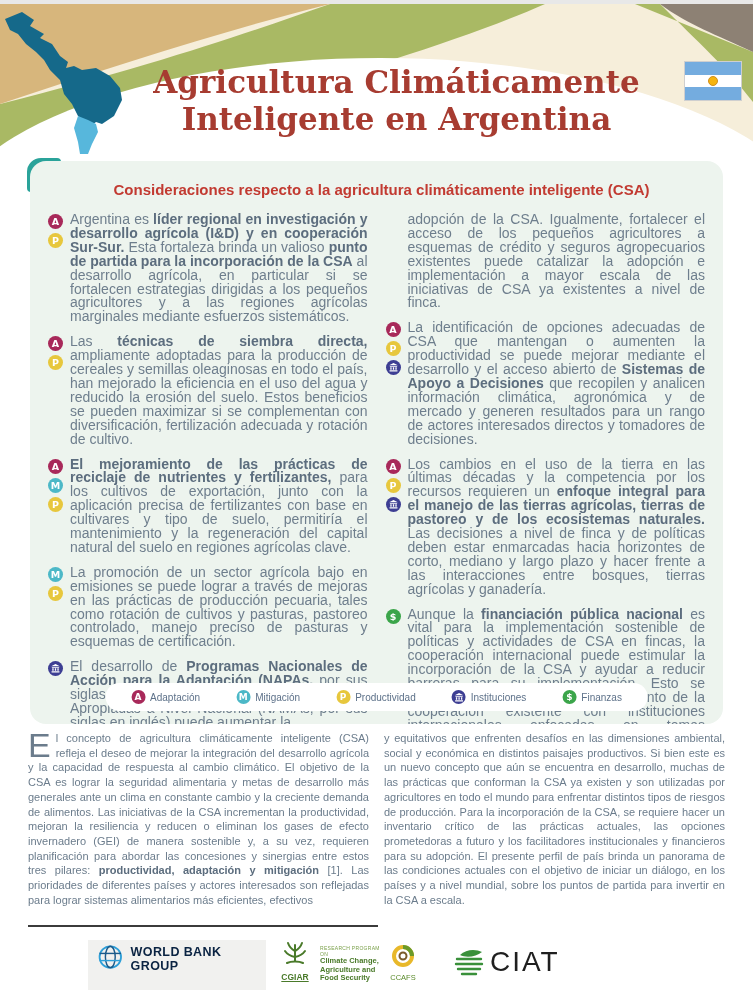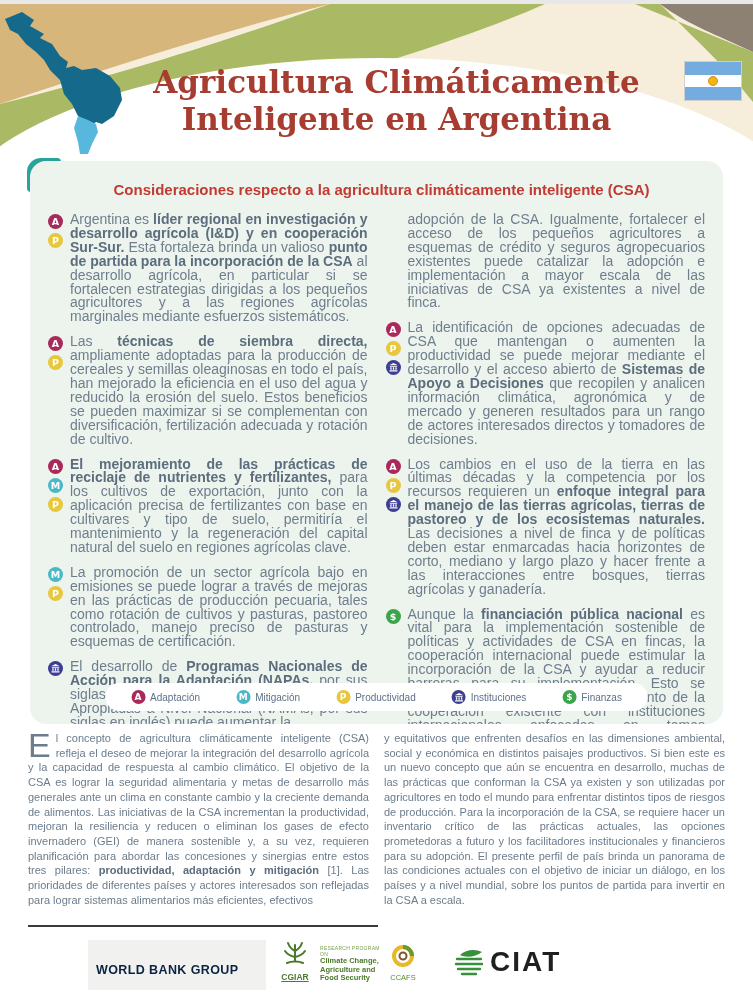--- a/index.html
+++ b/index.html
@@ -46,7 +46,7 @@
   
   .footrule{position:absolute;left:28px;top:921px;width:350px;height:2px;background:#3b3b3b;}
   .wb{position:absolute;left:88px;top:936px;width:178px;height:50px;background:#f1f1ef;
-      display:flex;align-items:flex-start;gap:6px;padding:17px 8px;box-sizing:border-box;flex-direction:column;}
+      display:flex;align-items:flex-end;gap:6px;padding:17px 8px;box-sizing:border-box;}
   .wb-text{font-size:12.5px;font-weight:700;color:#0a2342;letter-spacing:.4px;}
   .cgiar{position:absolute;left:276px;top:937px;width:38px;text-align:center;}
   .cgiar-name{font-size:8.5px;font-weight:700;color:#4a7a2a;margin-top:1px;text-decoration:underline;}

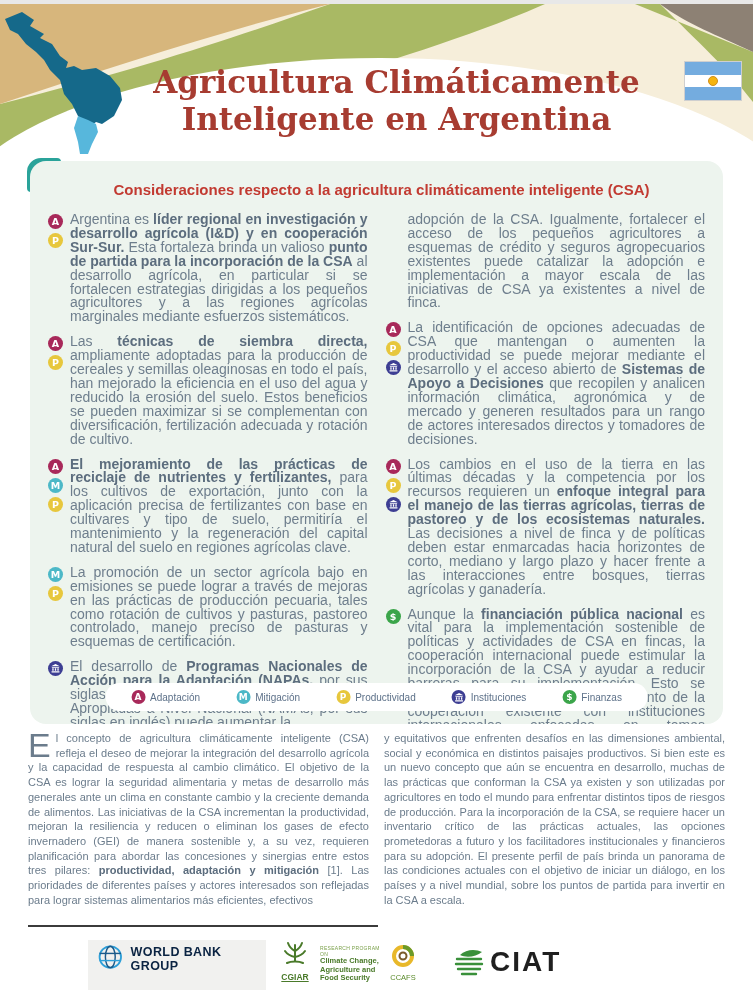--- a/index.html
+++ b/index.html
@@ -56,7 +56,7 @@
   .ccafs{position:absolute;left:386px;top:940px;width:34px;text-align:center;}
   .ccafs-name{font-size:7.5px;font-weight:400;color:#5a8a2a;margin-top:1px;}
   .ciat{position:absolute;left:452px;top:938px;display:flex;align-items:center;gap:4px;}
-  .ciat-name{font-size:28px;font-weight:700;color:#1f1f1f;letter-spacing:2px;line-height:40px;}
+  .ciat-name{font-size:28px;font-weight:400;color:#1f1f1f;letter-spacing:2px;line-height:40px;}
   .catie{position:absolute;left:600px;top:938px;width:130px;}
   .catie-row{display:flex;align-items:center;}
   .catie-name{font-size:22px;font-weight:700;color:#2a66ad;letter-spacing:1px;}

